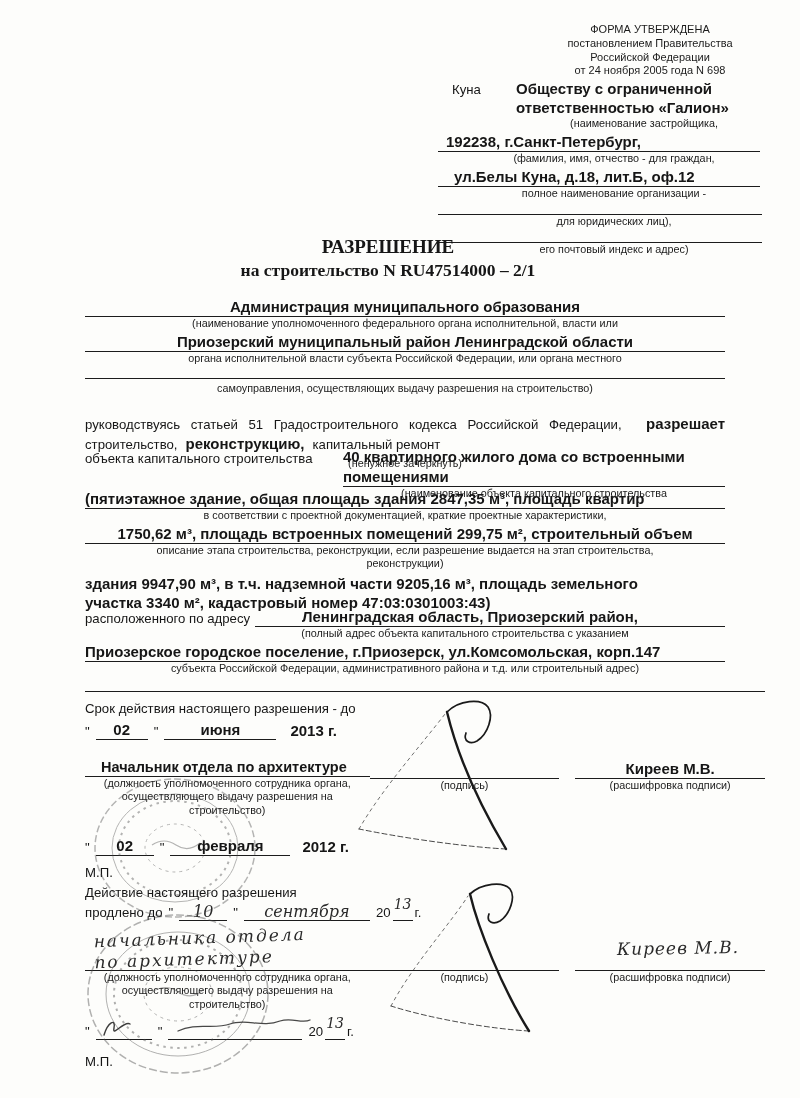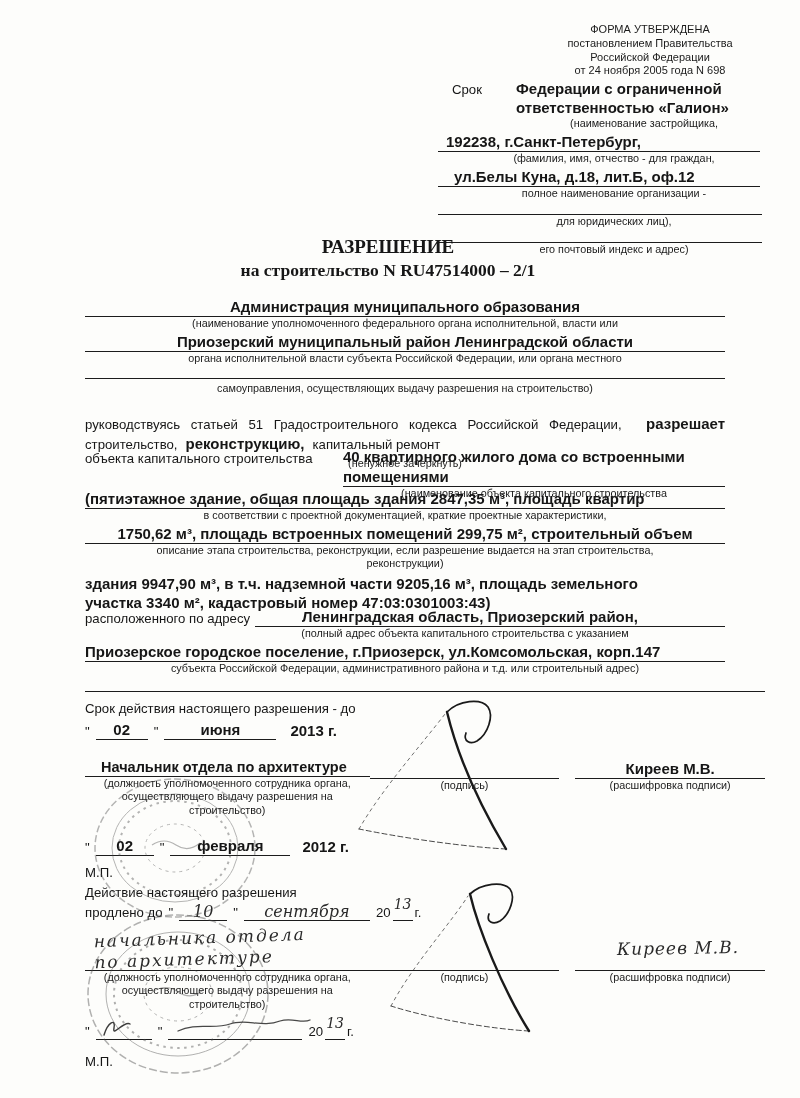--- a/index.html
+++ b/index.html
@@ -40,7 +40,7 @@
 
 <div class="abs" style="top:79px; left:438px; width:352px;">
   <div class="row">
-    <span class="t13" style="width:50px; padding-left:14px; padding-top:2px;">Срок</span>
+    <span class="t13" style="width:50px; padding-left:14px; padding-top:2px;">Куна</span>
     <div style="margin-left:14px;">
       <div class="b15">Федерации с ограниченной</div>
       <div class="b15">ответственностью «Галион»</div>

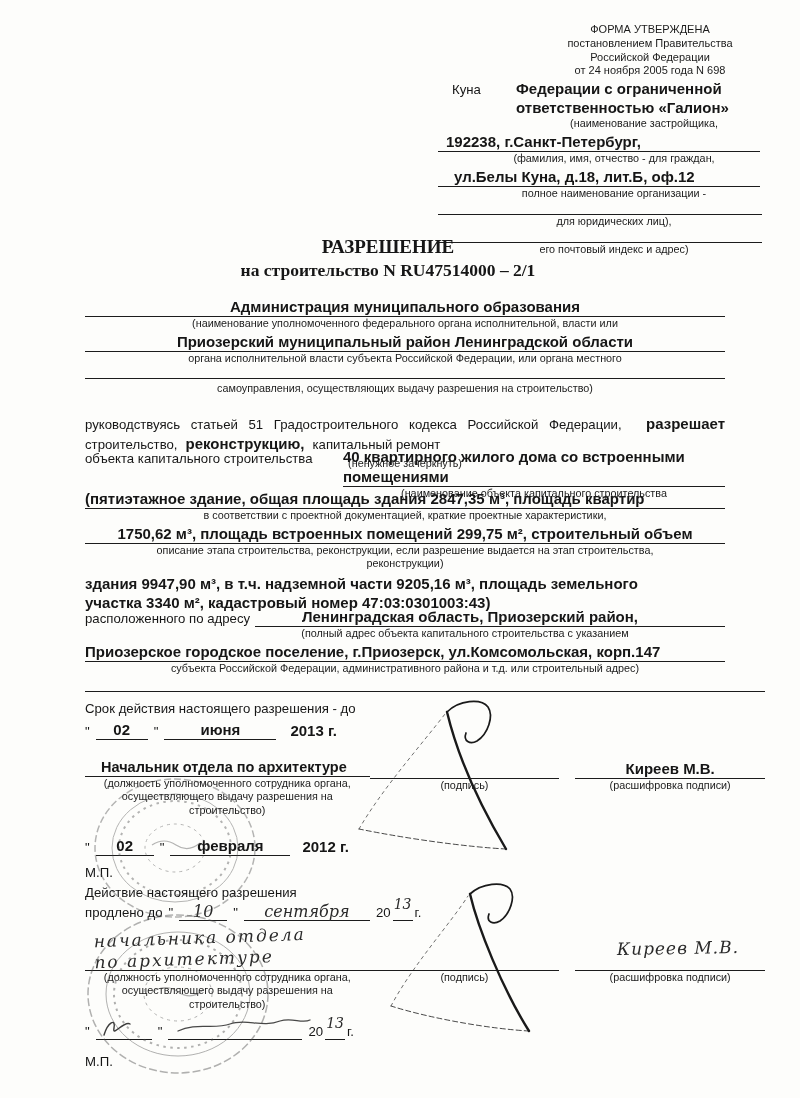--- a/index.html
+++ b/index.html
@@ -42,7 +42,7 @@
   <div class="row">
     <span class="t13" style="width:50px; padding-left:14px; padding-top:2px;">Куна</span>
     <div style="margin-left:14px;">
-      <div class="b15">Федерации с ограниченной</div>
+      <div class="b15">Обществу с ограниченной</div>
       <div class="b15">ответственностью «Галион»</div>
     </div>
   </div>

